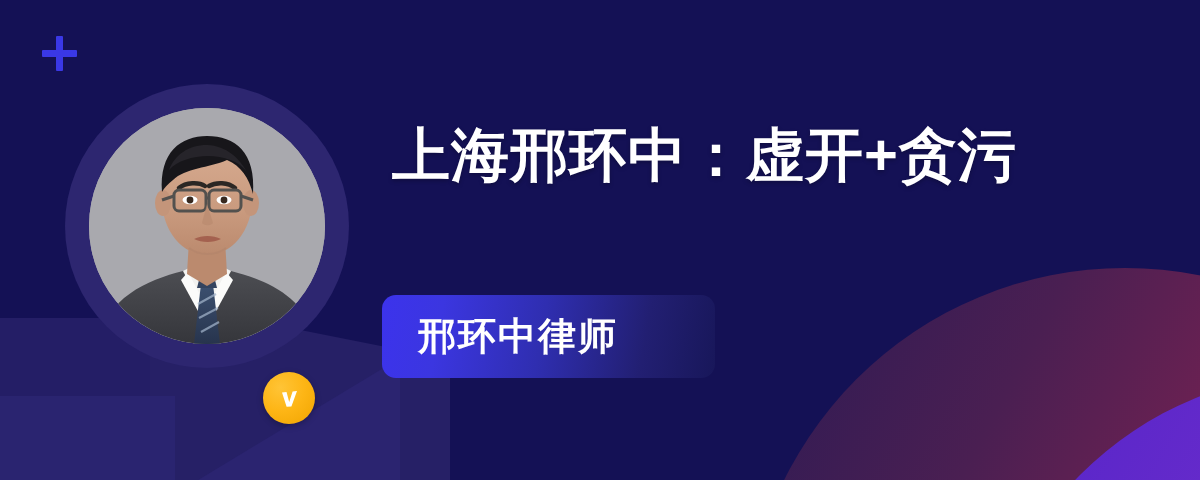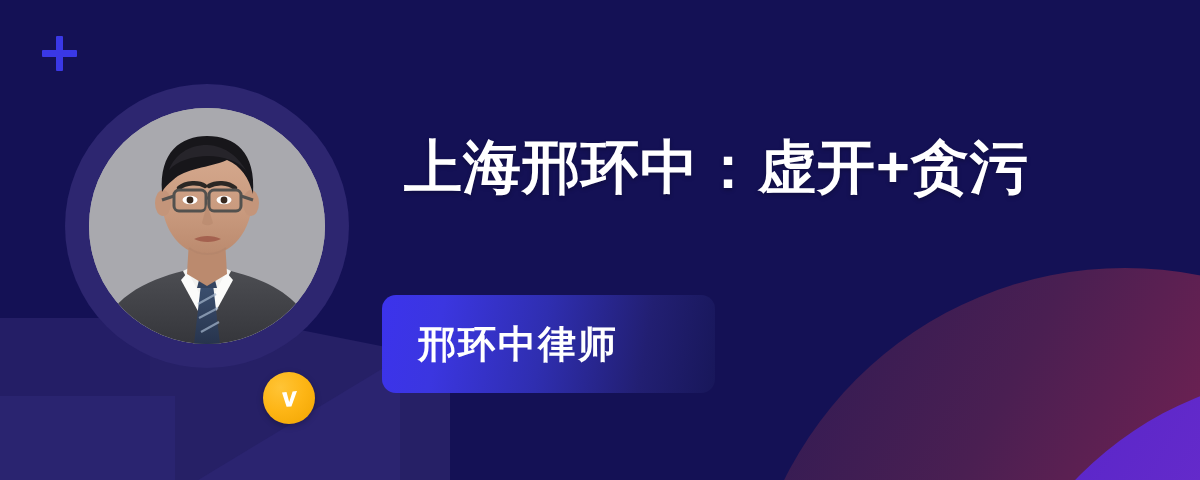--- a/index.html
+++ b/index.html
@@ -155,7 +155,7 @@
     width: 790px;
   }
   .headline {
-    margin: 12px;
+    margin: 0;
     color: #ffffff;
     font-size: 58px;
     font-weight: 700;

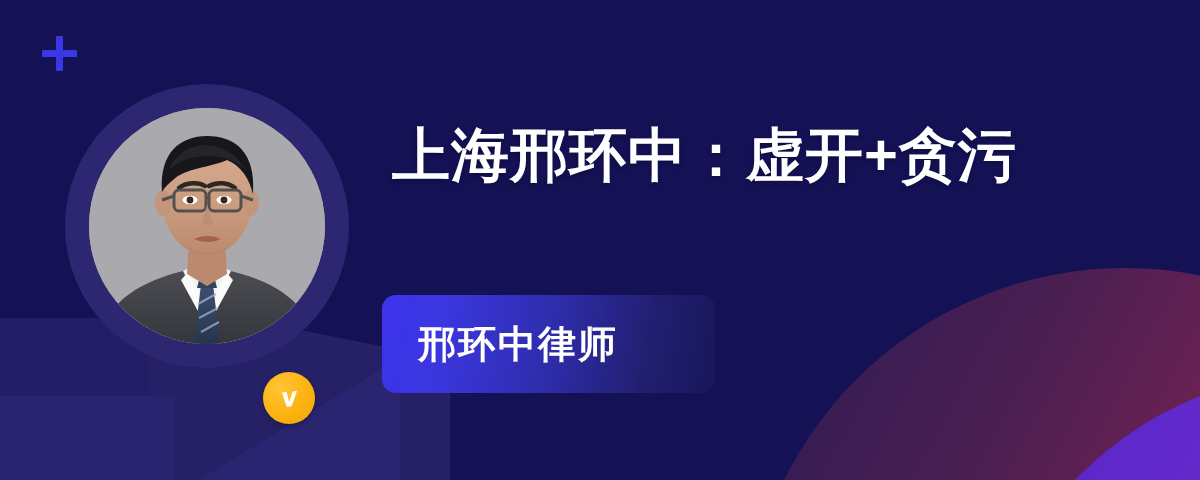--- a/index.html
+++ b/index.html
@@ -171,7 +171,7 @@
     left: -10px;
     top: 183px;
     width: 333px;
-    height: 98px;
+    height: 83px;
     border-radius: 14px;
     background: linear-gradient(100deg, #3c33ec 0%, #3b36e0 18%, #2f2eb0 48%, #221f72 78%, #18175a 100%);
     display: flex;

